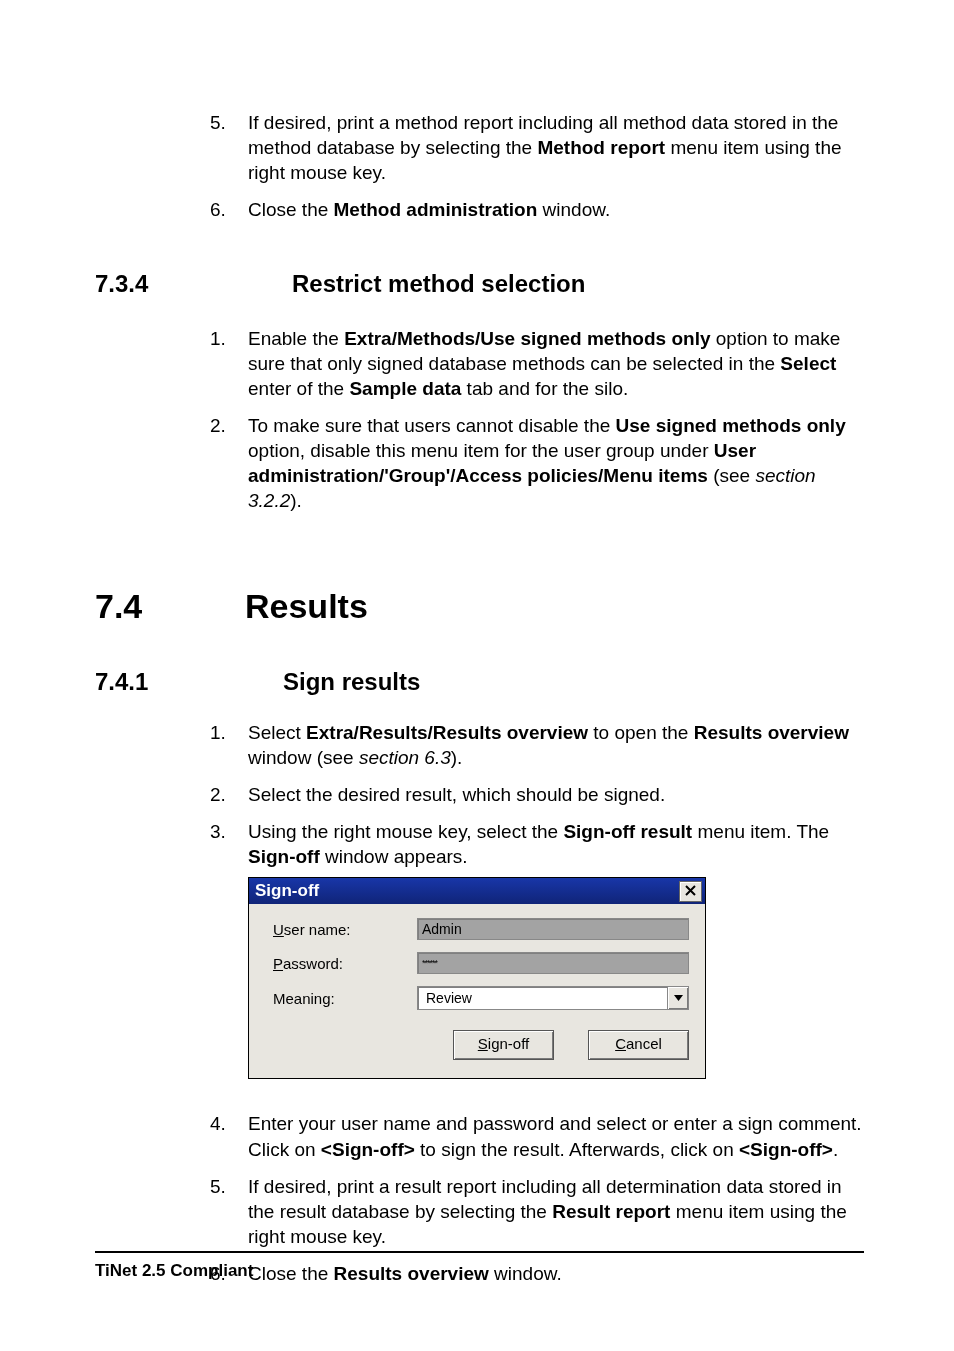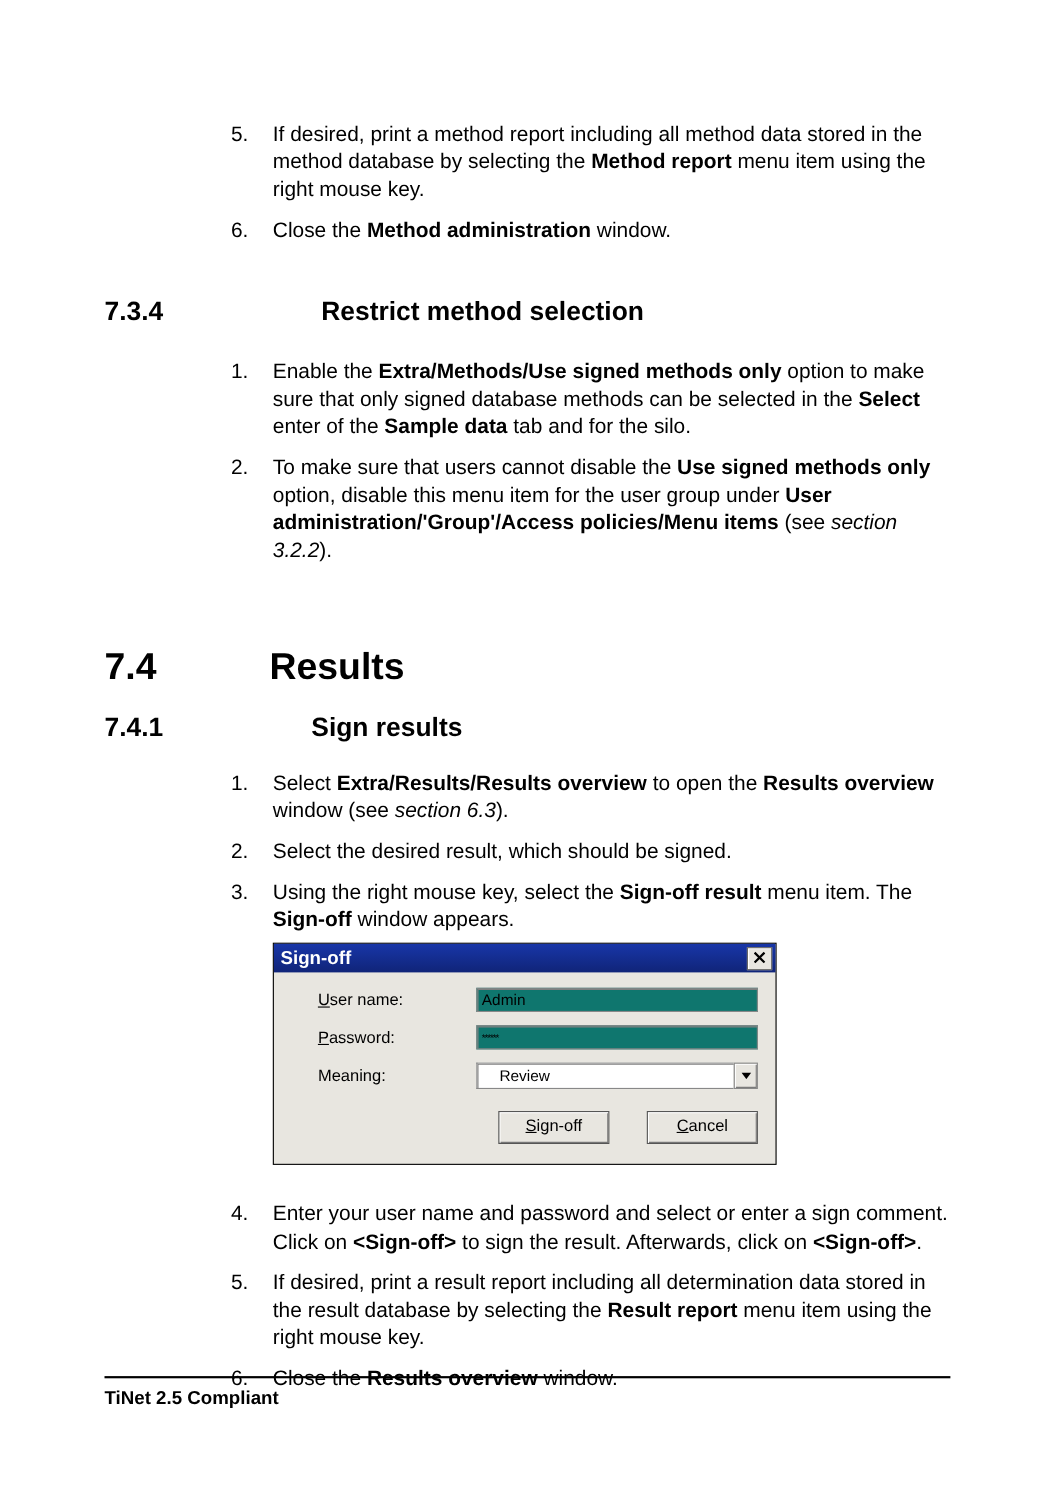--- a/index.html
+++ b/index.html
@@ -56,7 +56,7 @@
   }
   .h-74 {
     margin-top: 70px;
-    margin-bottom: 18px;
+    margin-bottom: 38px;
     font-size: 34px;
   }
   .h-741 {

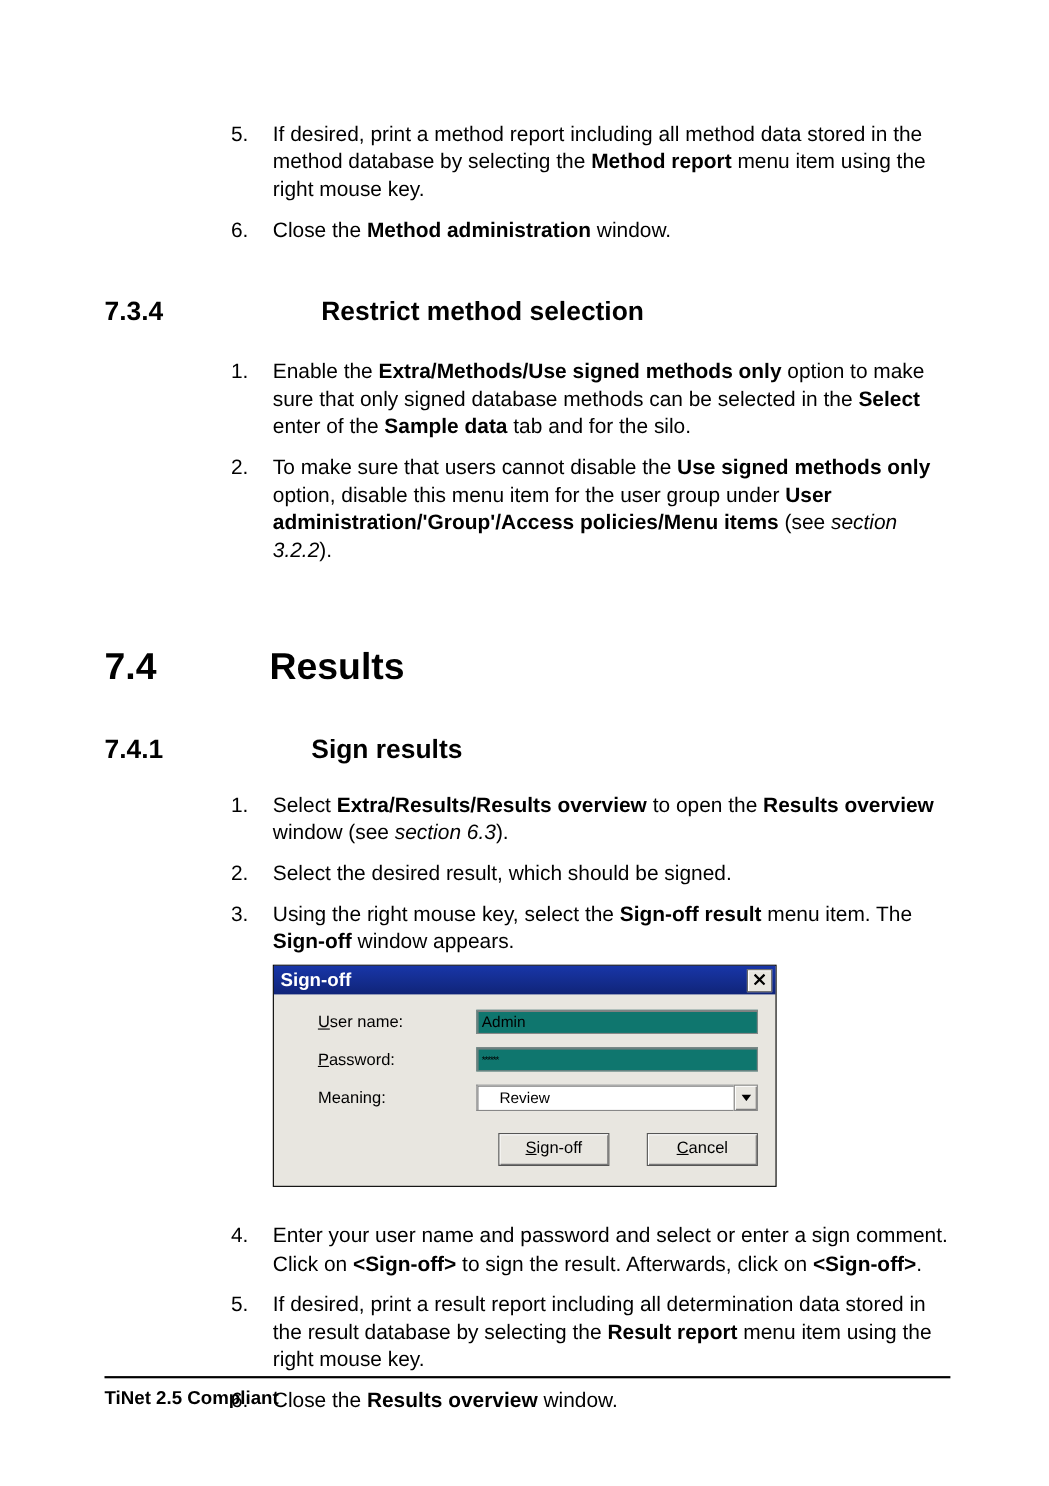--- a/index.html
+++ b/index.html
@@ -127,7 +127,6 @@
     width: 144px;
     flex: 0 0 144px;
     font-size: 15px;
-    margin-left: 16px;
   }
   .dlg-label .ul { text-decoration: underline; }
   .dlg-input {

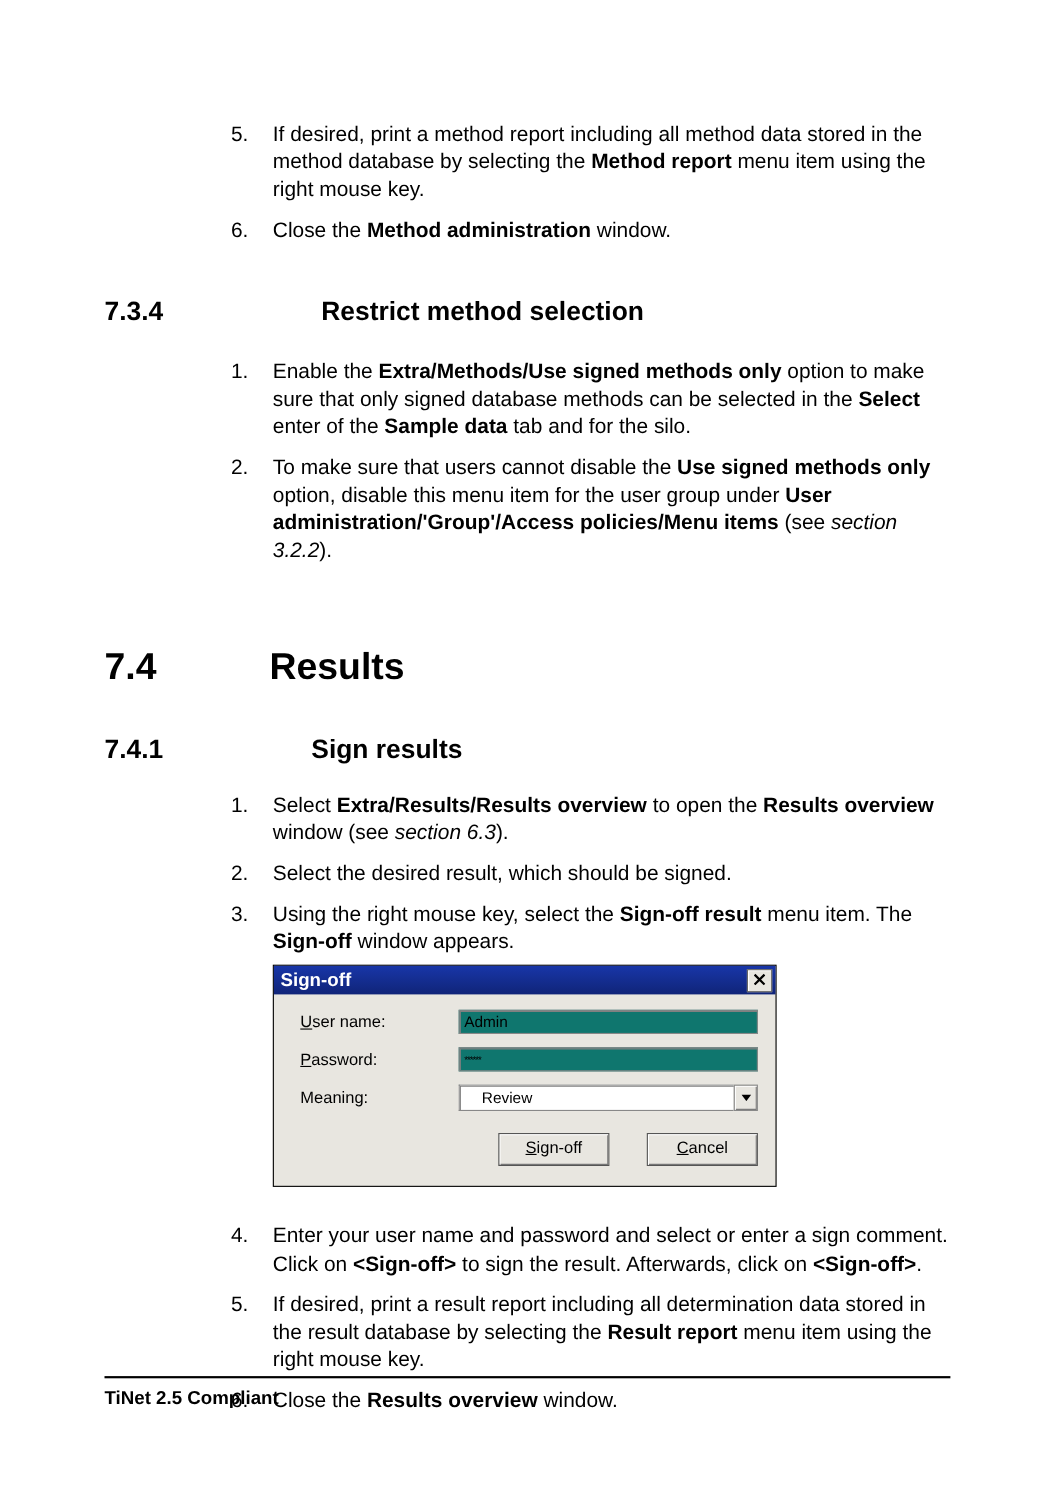--- a/index.html
+++ b/index.html
@@ -132,7 +132,7 @@
   .dlg-input {
     flex: 1;
     height: 22px;
-    background: #0f766e;
+    background: #a3a3a3;
     border: 1px solid #888;
     box-shadow: inset 1px 1px 0 #808080;
     padding: 0 4px;

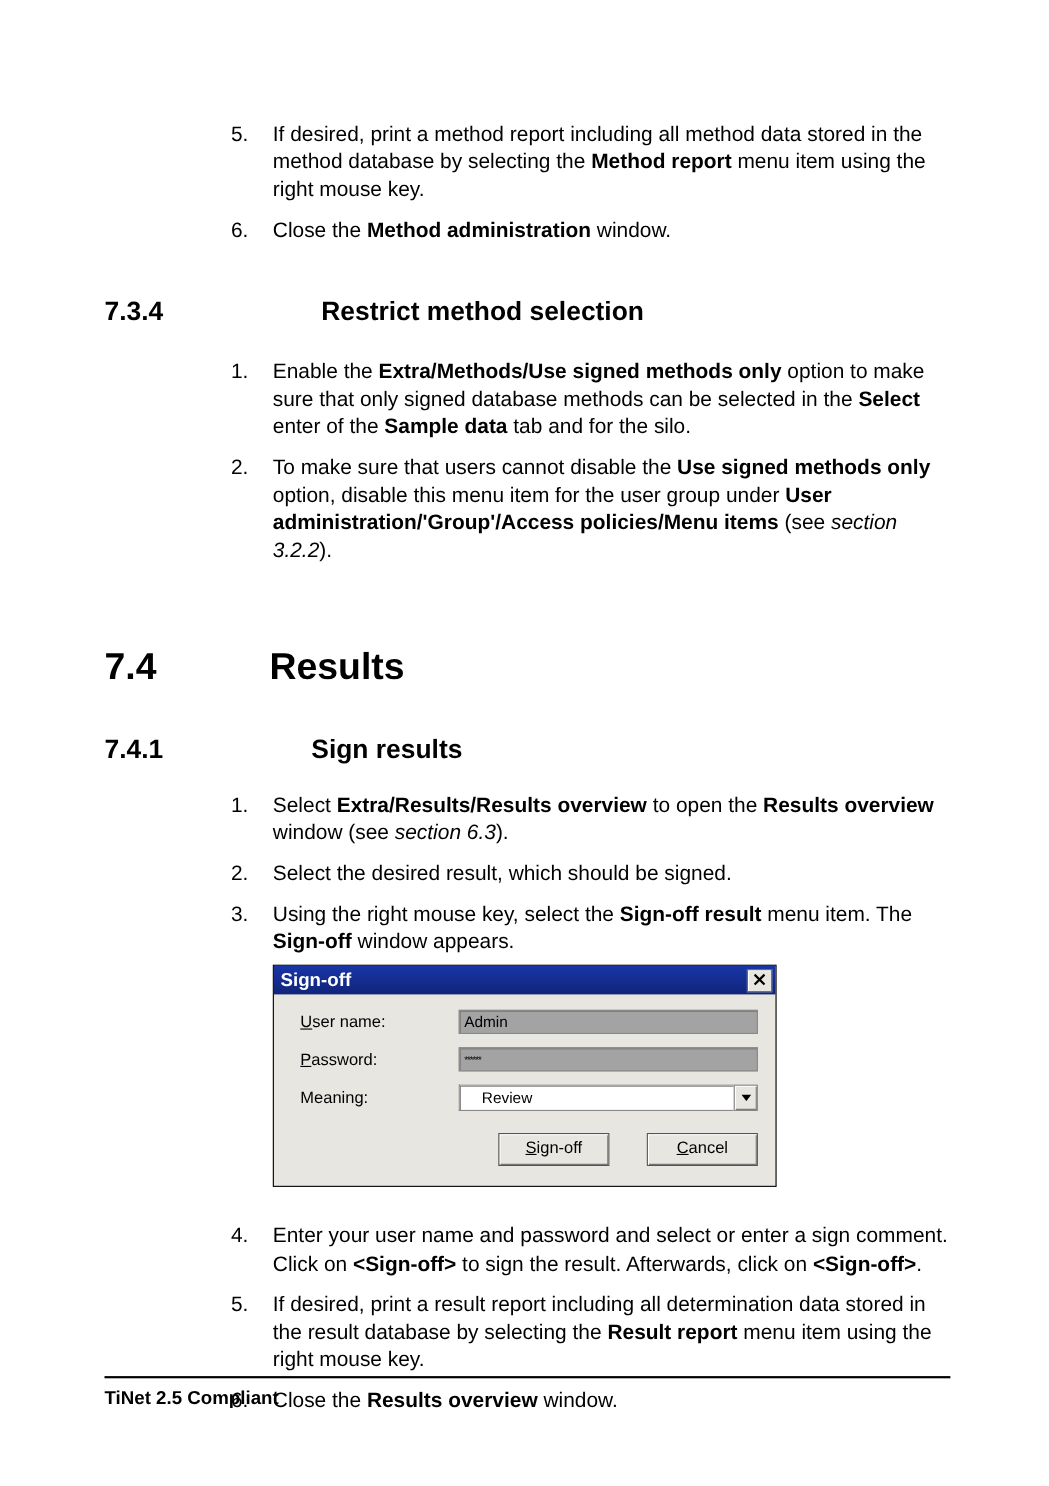--- a/index.html
+++ b/index.html
@@ -153,7 +153,7 @@
     border: 1px solid #888;
     border-right: none;
     box-shadow: inset 1px 1px 0 #808080;
-    padding: 0 20px;
+    padding: 0 8px;
     line-height: 22px;
     font-size: 14px;
     box-sizing: border-box;

